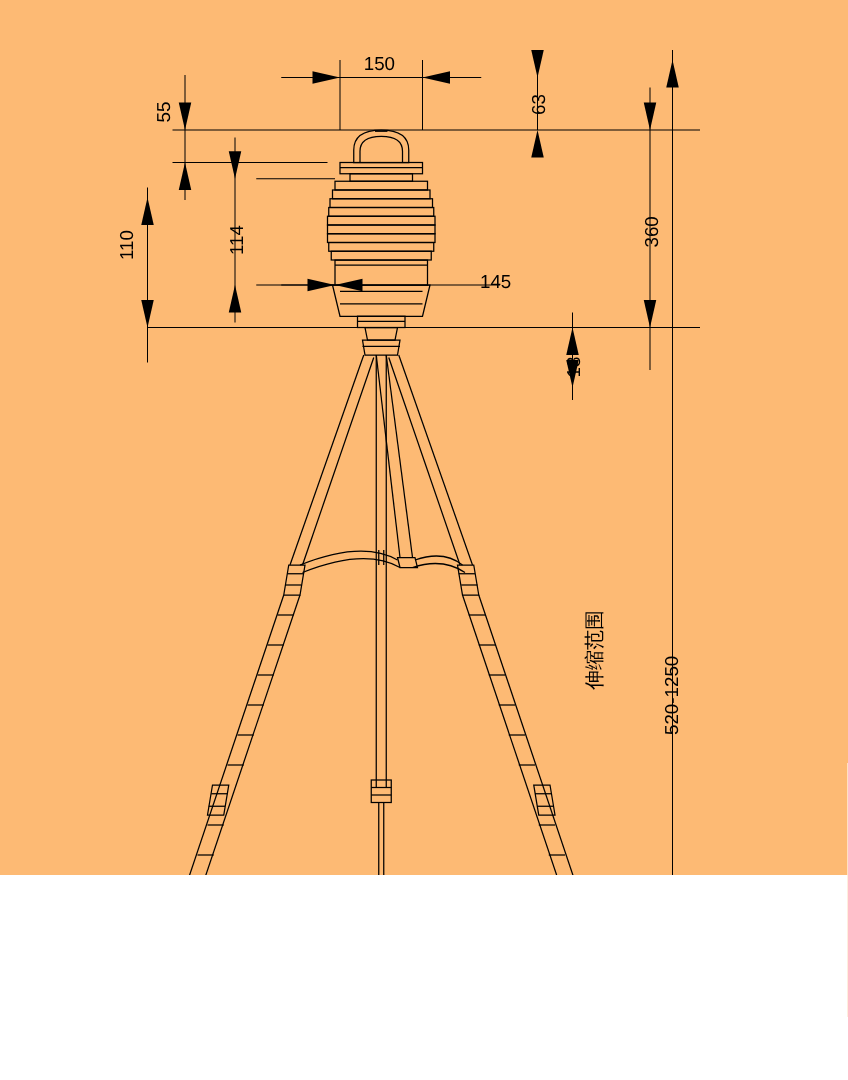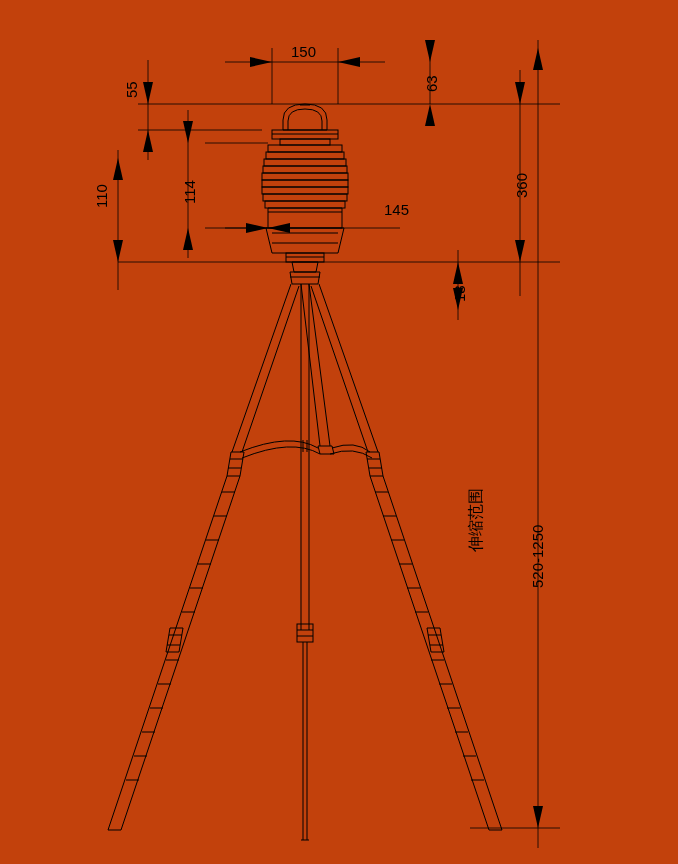--- a/index.html
+++ b/index.html
@@ -4,7 +4,7 @@
 <style>
   html,body{margin:0;padding:0;background:#ffffff;}
   body{width:678px;height:864px;font-family:"Liberation Sans",sans-serif;}
-  #stage{position:relative;width:678px;height:864px;overflow:hidden;background:#c2410c;}
+  #stage{position:relative;width:678px;height:700px;overflow:hidden;background:#fdba74;}
   svg#drw{position:absolute;left:0;top:0;width:678px;height:864px;}
   .dimtext{
     position:absolute;

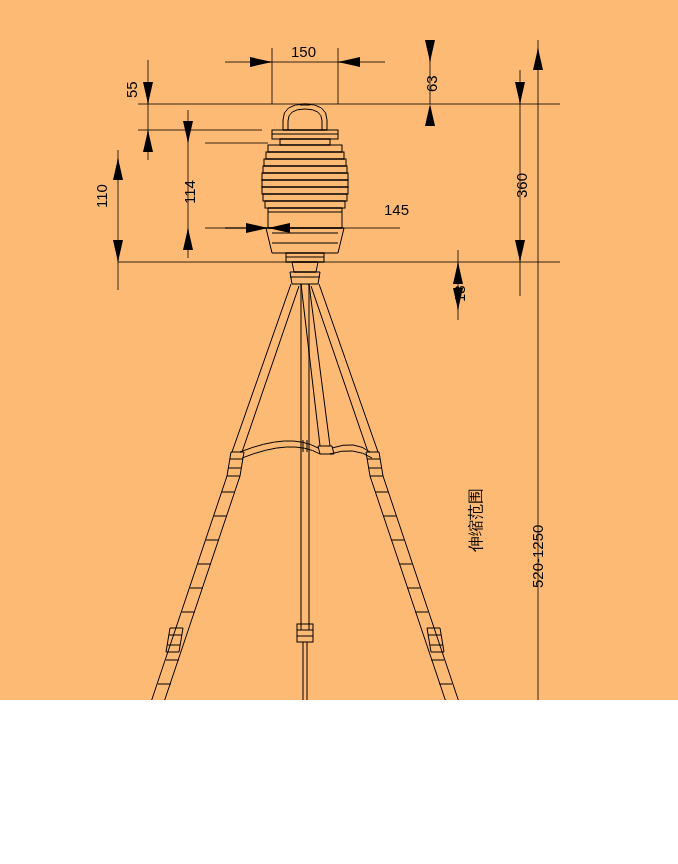--- a/index.html
+++ b/index.html
@@ -232,7 +232,7 @@
 
   <div class="dimtext vert" style="left:182px; top:204px;">114</div>
 
-  <div class="dimtext" style="left:384px; top:202px;">145</div>
+  <div class="dimtext" style="left:384px; top:218px;">145</div>
 
   <div class="dimtext vert" style="left:514px; top:198px;">360</div>
 

